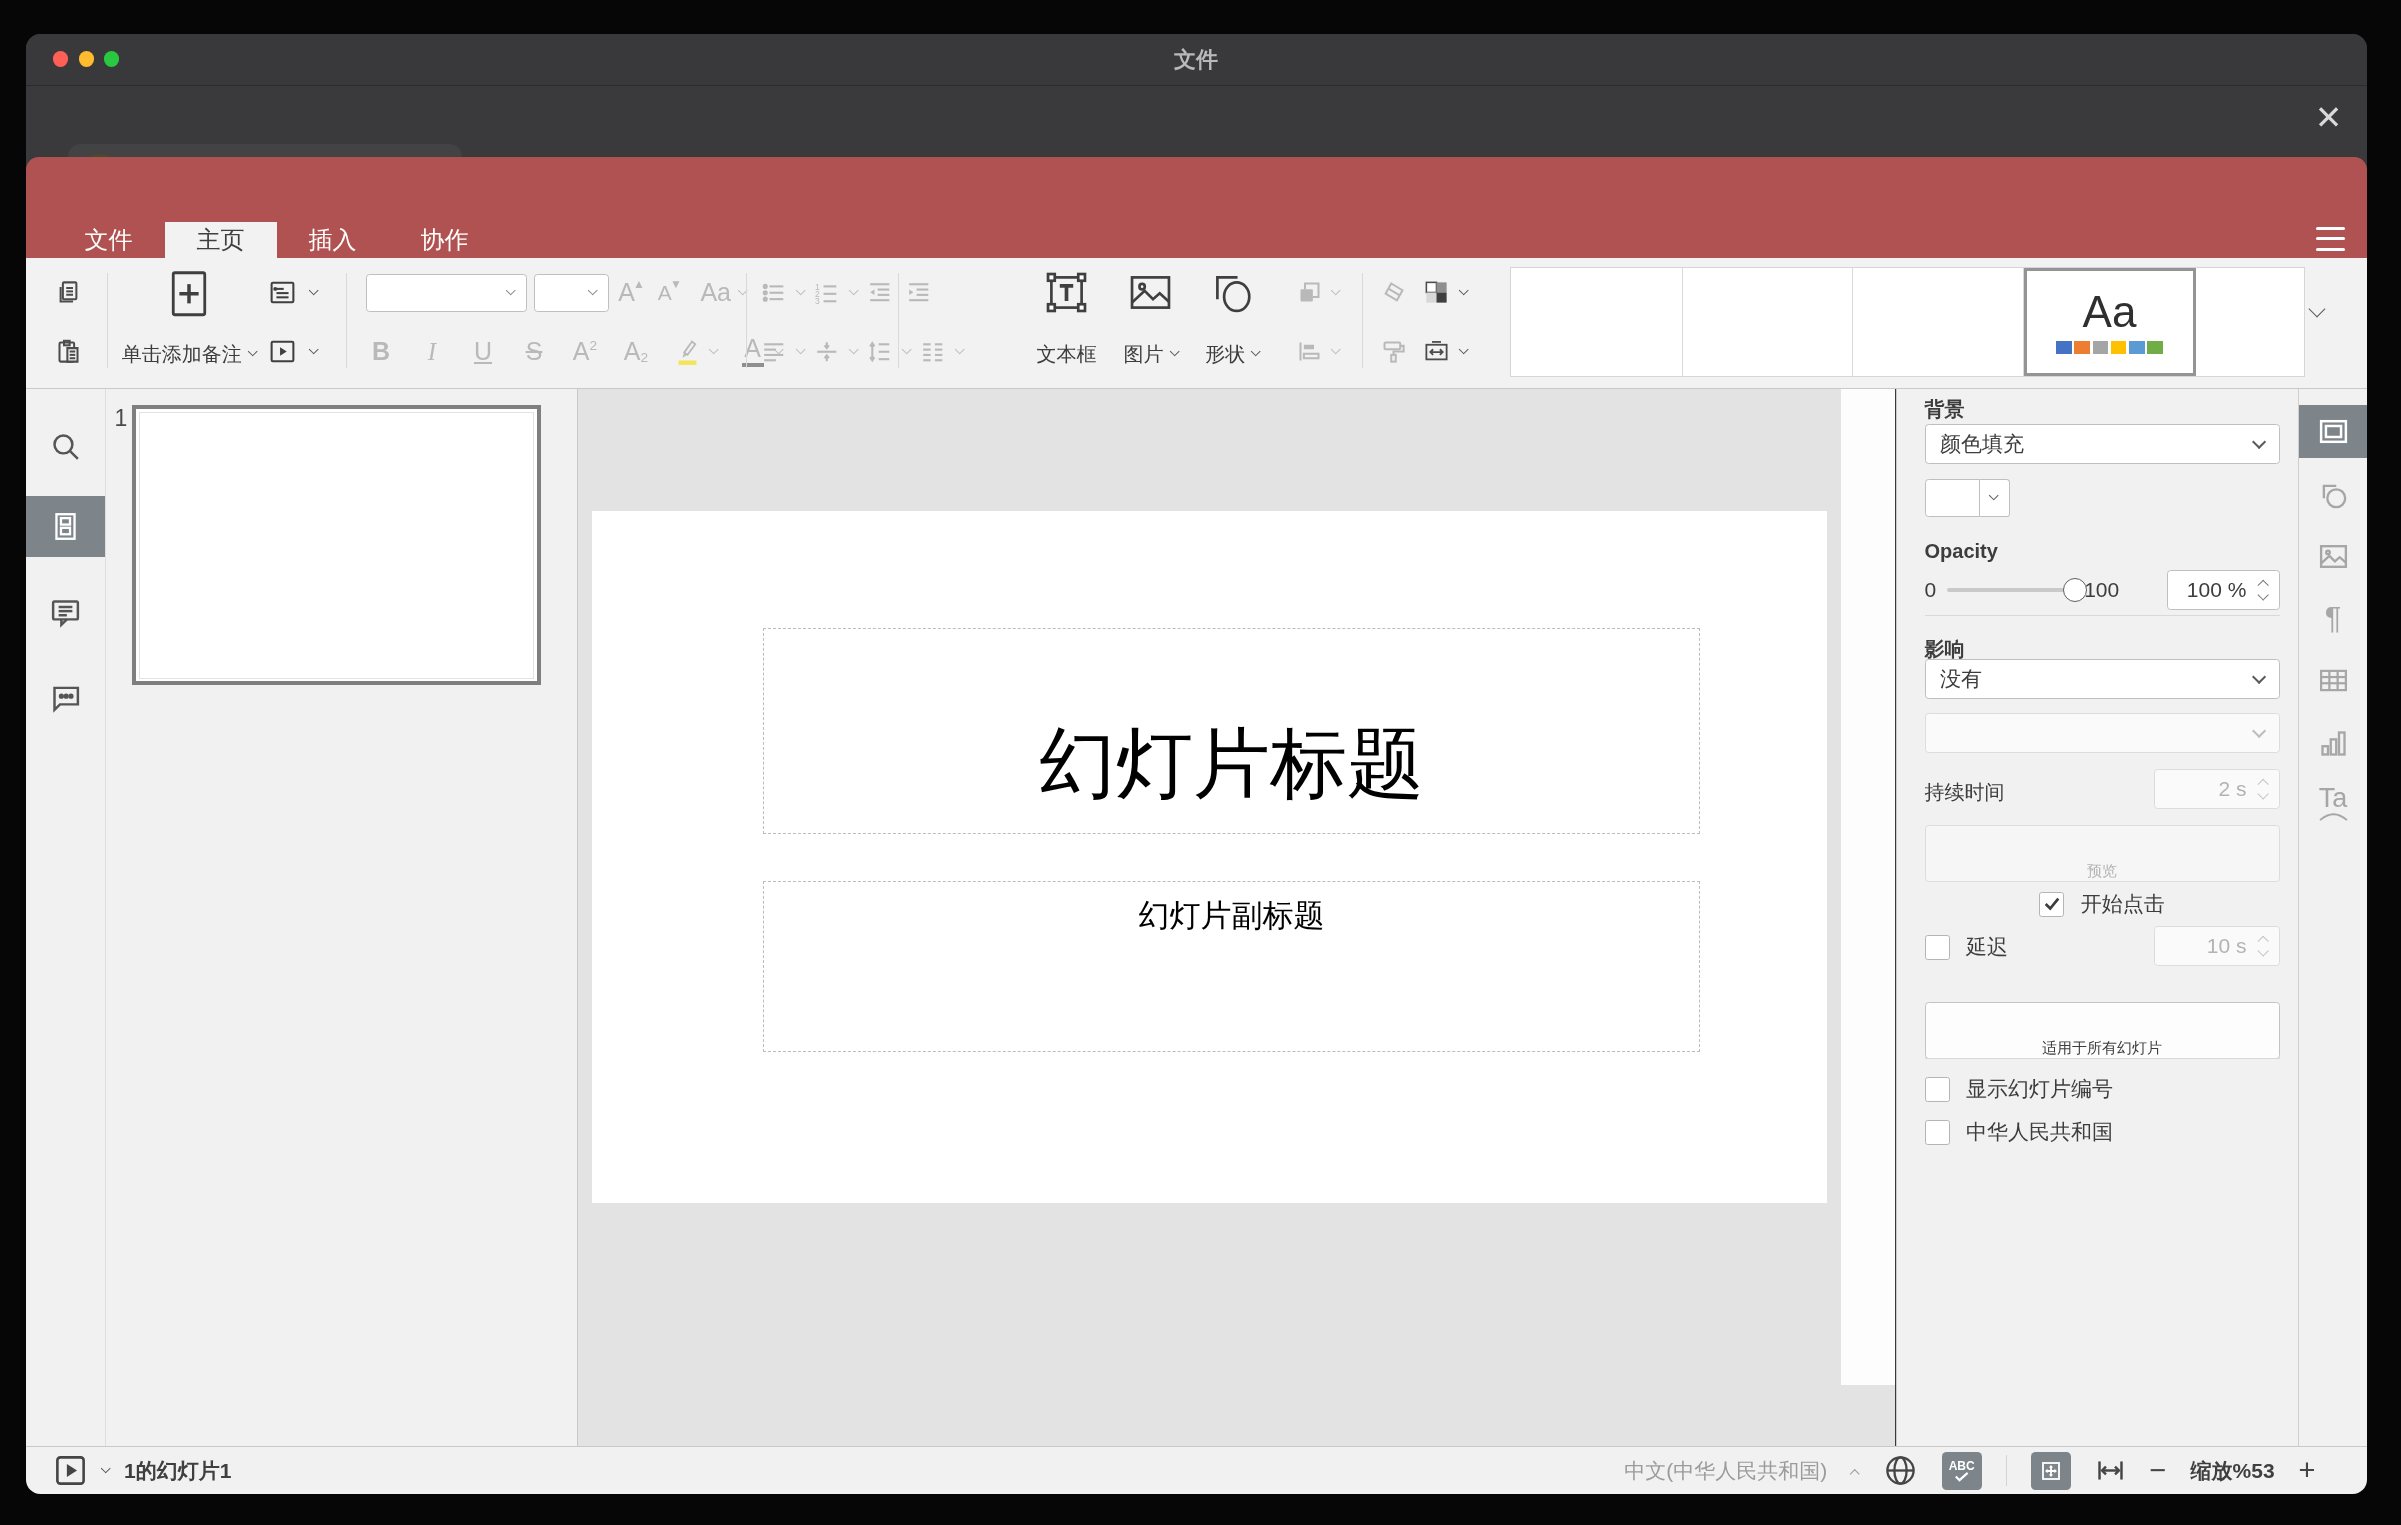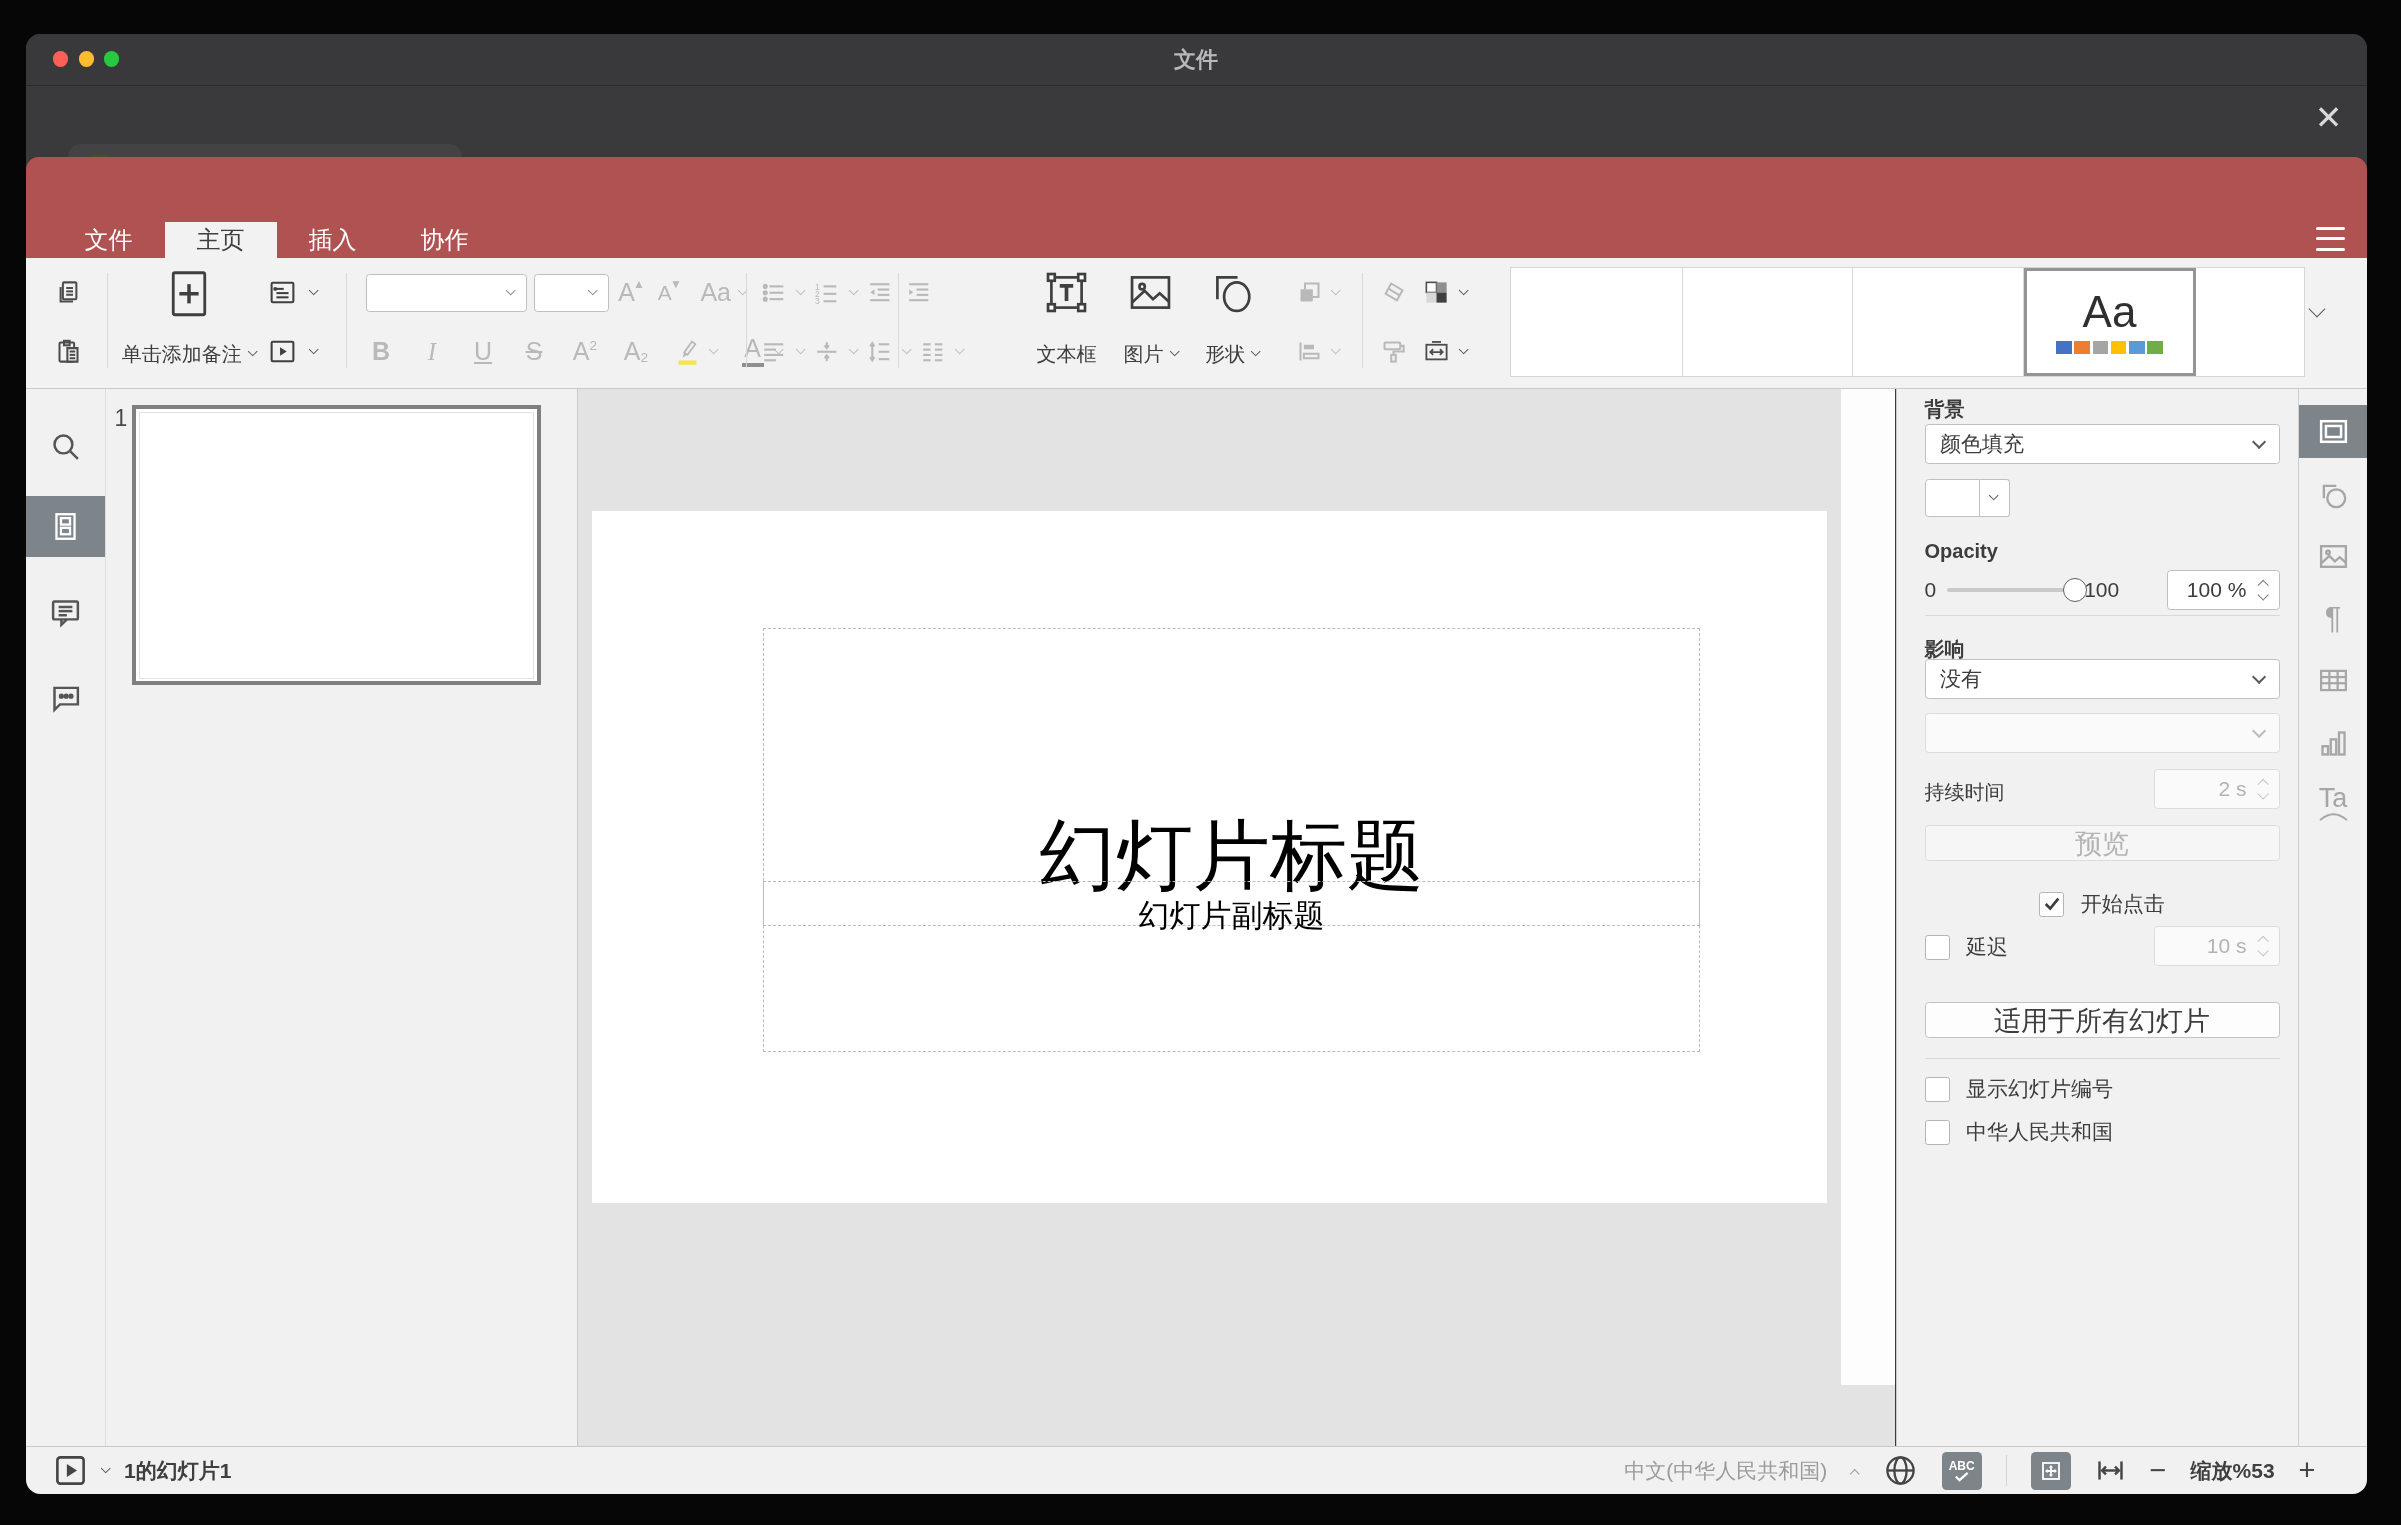--- a/index.html
+++ b/index.html
@@ -66,7 +66,7 @@
   .scrollstrip{position:absolute;right:0;top:0;width:54px;height:996px;background:#fdfdfd;}
   .slide{position:absolute;left:14.6px;top:122px;width:1235px;height:692px;background:#fff;}
   .ph{position:absolute;border:1.8px dashed #bcbcbc;box-sizing:border-box;display:flex;justify-content:center;}
-  .ph-title{left:171px;top:117px;width:937px;height:298px;align-items:flex-end;}
+  .ph-title{left:171px;top:117px;width:937px;height:206px;align-items:flex-end;}
   .ph-title .t{font-size:77px;color:#000;padding-bottom:16.4px;}
   .ph-sub{left:171px;top:370px;width:937px;height:171px;align-items:flex-start;}
   .ph-sub .t{font-size:31px;color:#000;padding-top:12.8px;}

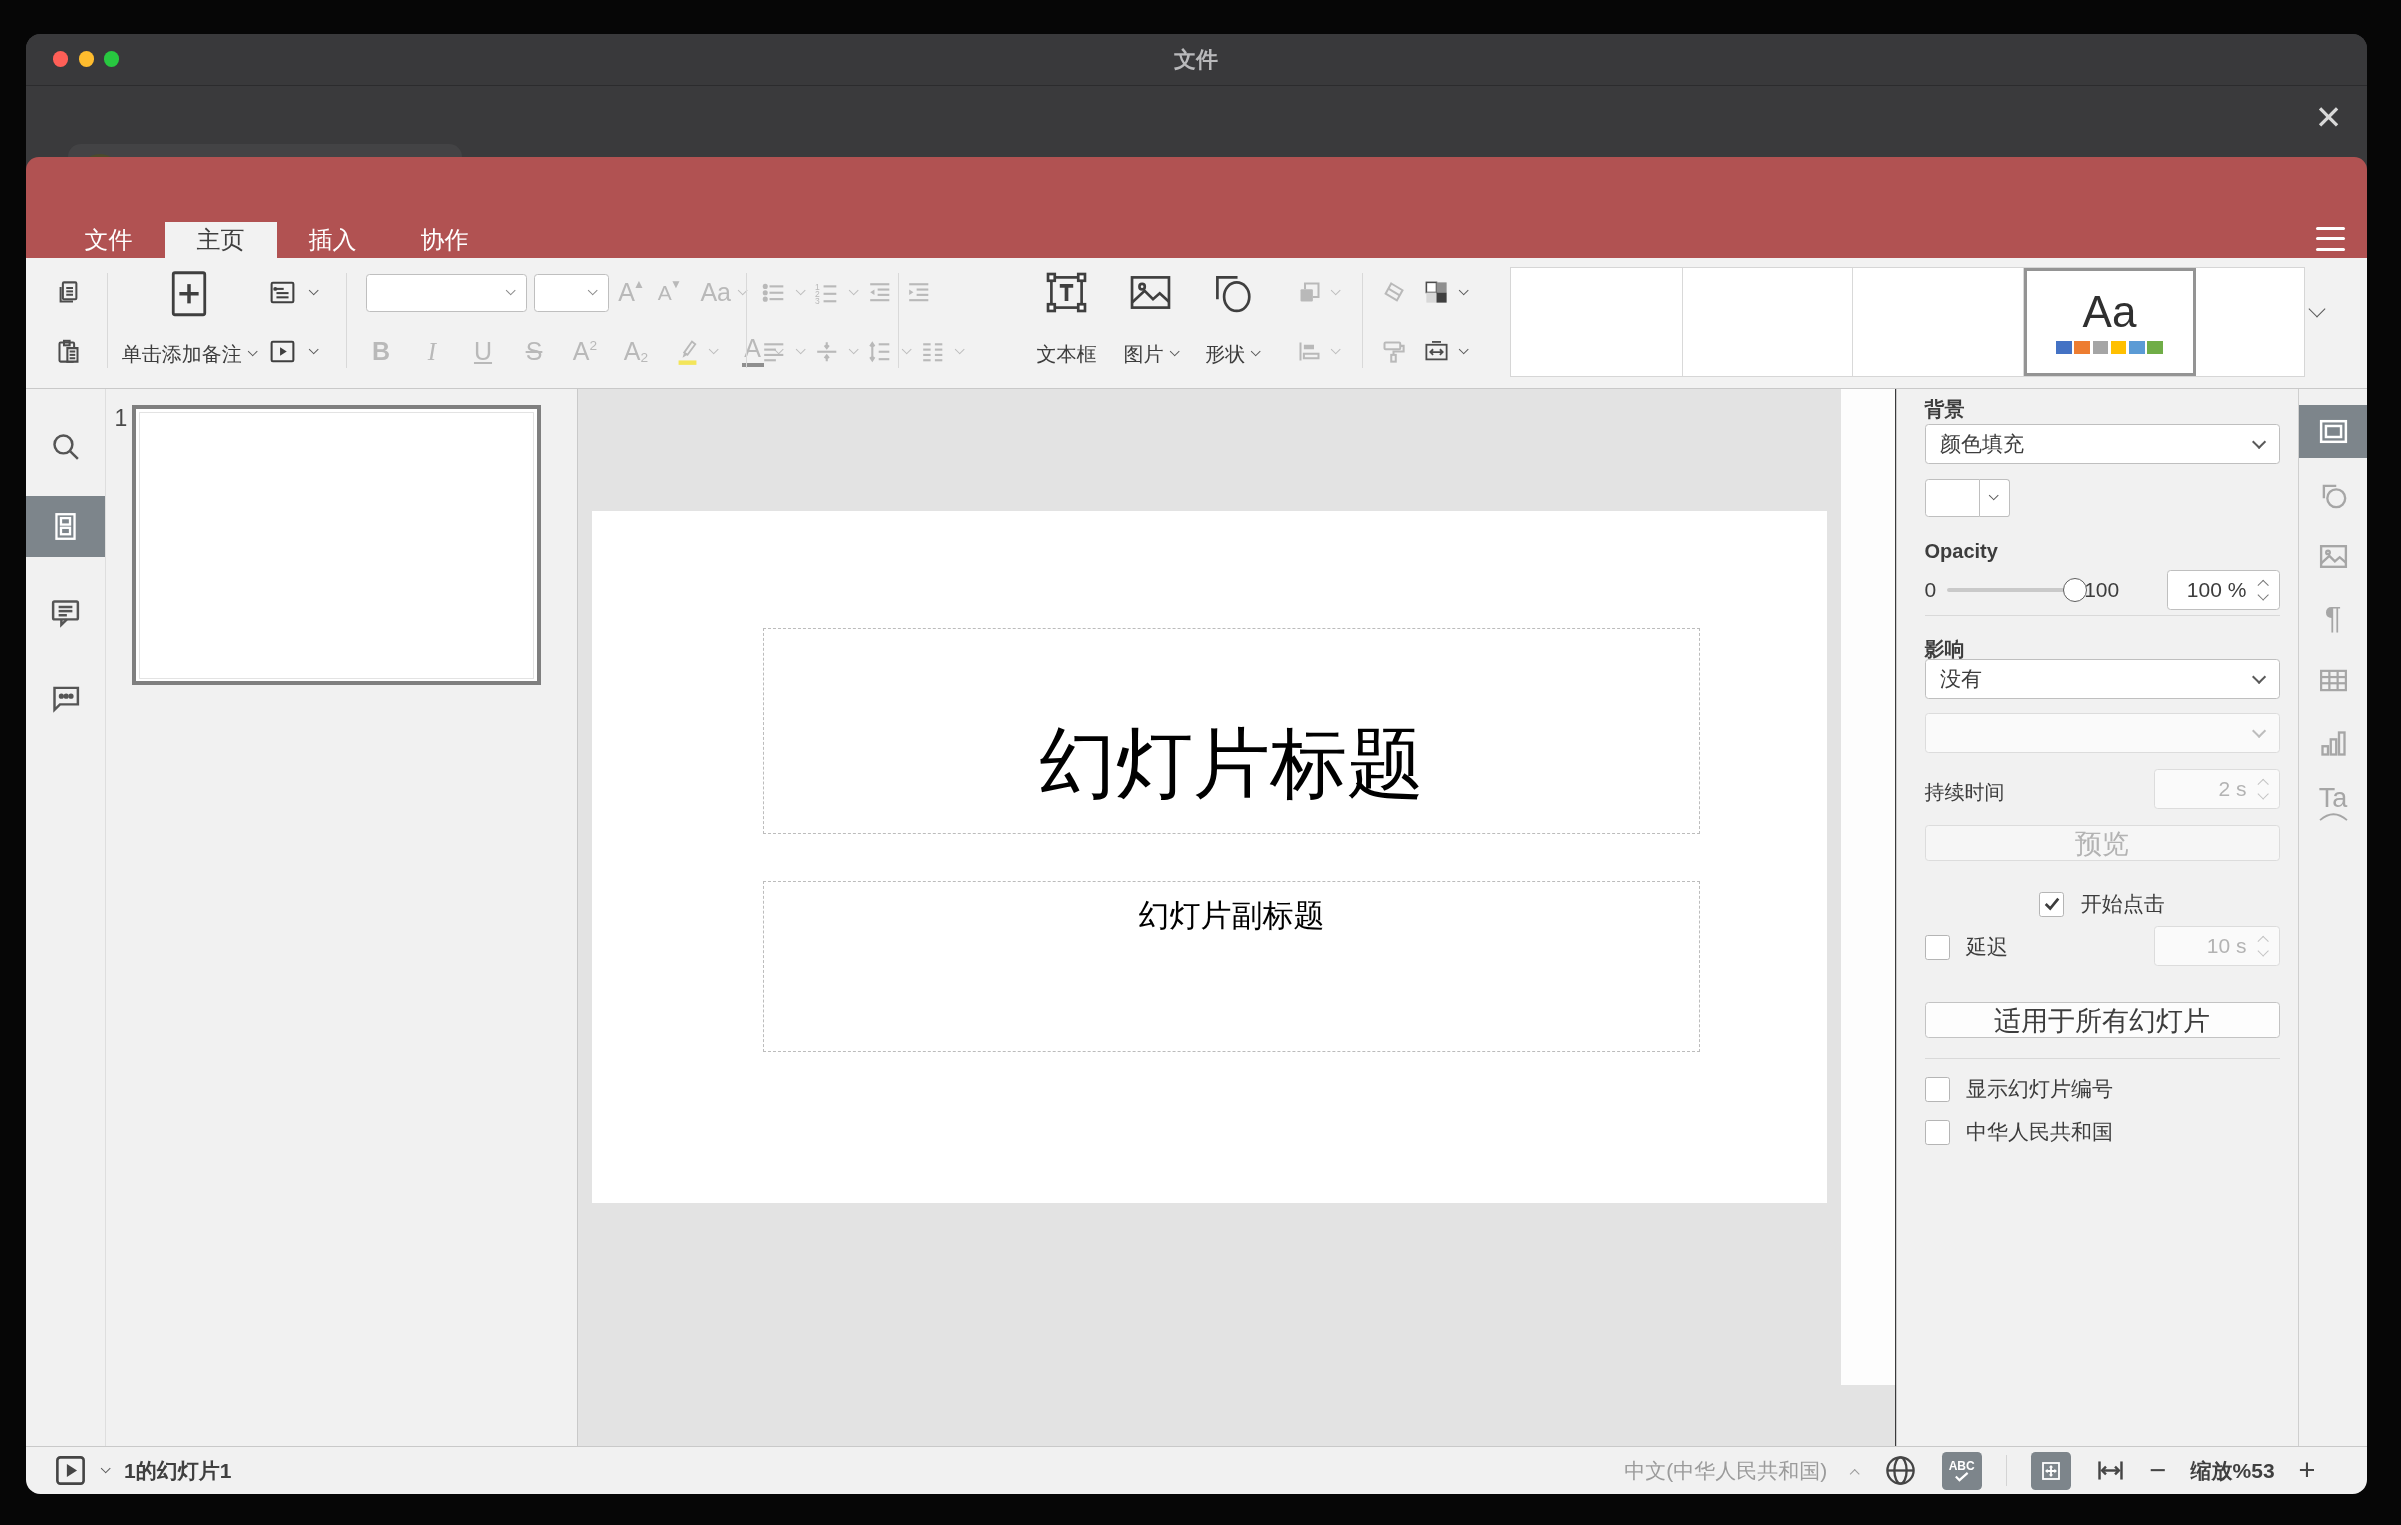--- a/index.html
+++ b/index.html
@@ -97,8 +97,8 @@
   .cb{width:25px;height:25px;background:#fff;border:1.4px solid #b5b5b5;border-radius:2.7px;box-sizing:border-box;
       display:flex;align-items:center;justify-content:center;}
   .cb-label{font-size:21px;color:#3d3d3d;}
-  .btn{height:36px;border:1.4px solid #c3c3c3;border-radius:3.6px;background:#fdfdfd;display:flex;align-items:flex-start;
-       justify-content:center;font-size:27px;color:#3d3d3d;box-sizing:border-box;}
+  .btn{height:57px;border:1.4px solid #c3c3c3;border-radius:3.6px;background:#fdfdfd;display:flex;align-items:flex-end;
+       justify-content:center;font-size:15px;color:#3d3d3d;box-sizing:border-box;}
   .btn.dis{background:#f6f6f6;border-color:#dcdcdc;color:#b3b3b3;}
   
   .rightrail{position:absolute;left:2272px;top:0;width:69px;height:100%;background:#f1f1f1;border-left:0.9px solid #cfcfcf;}

